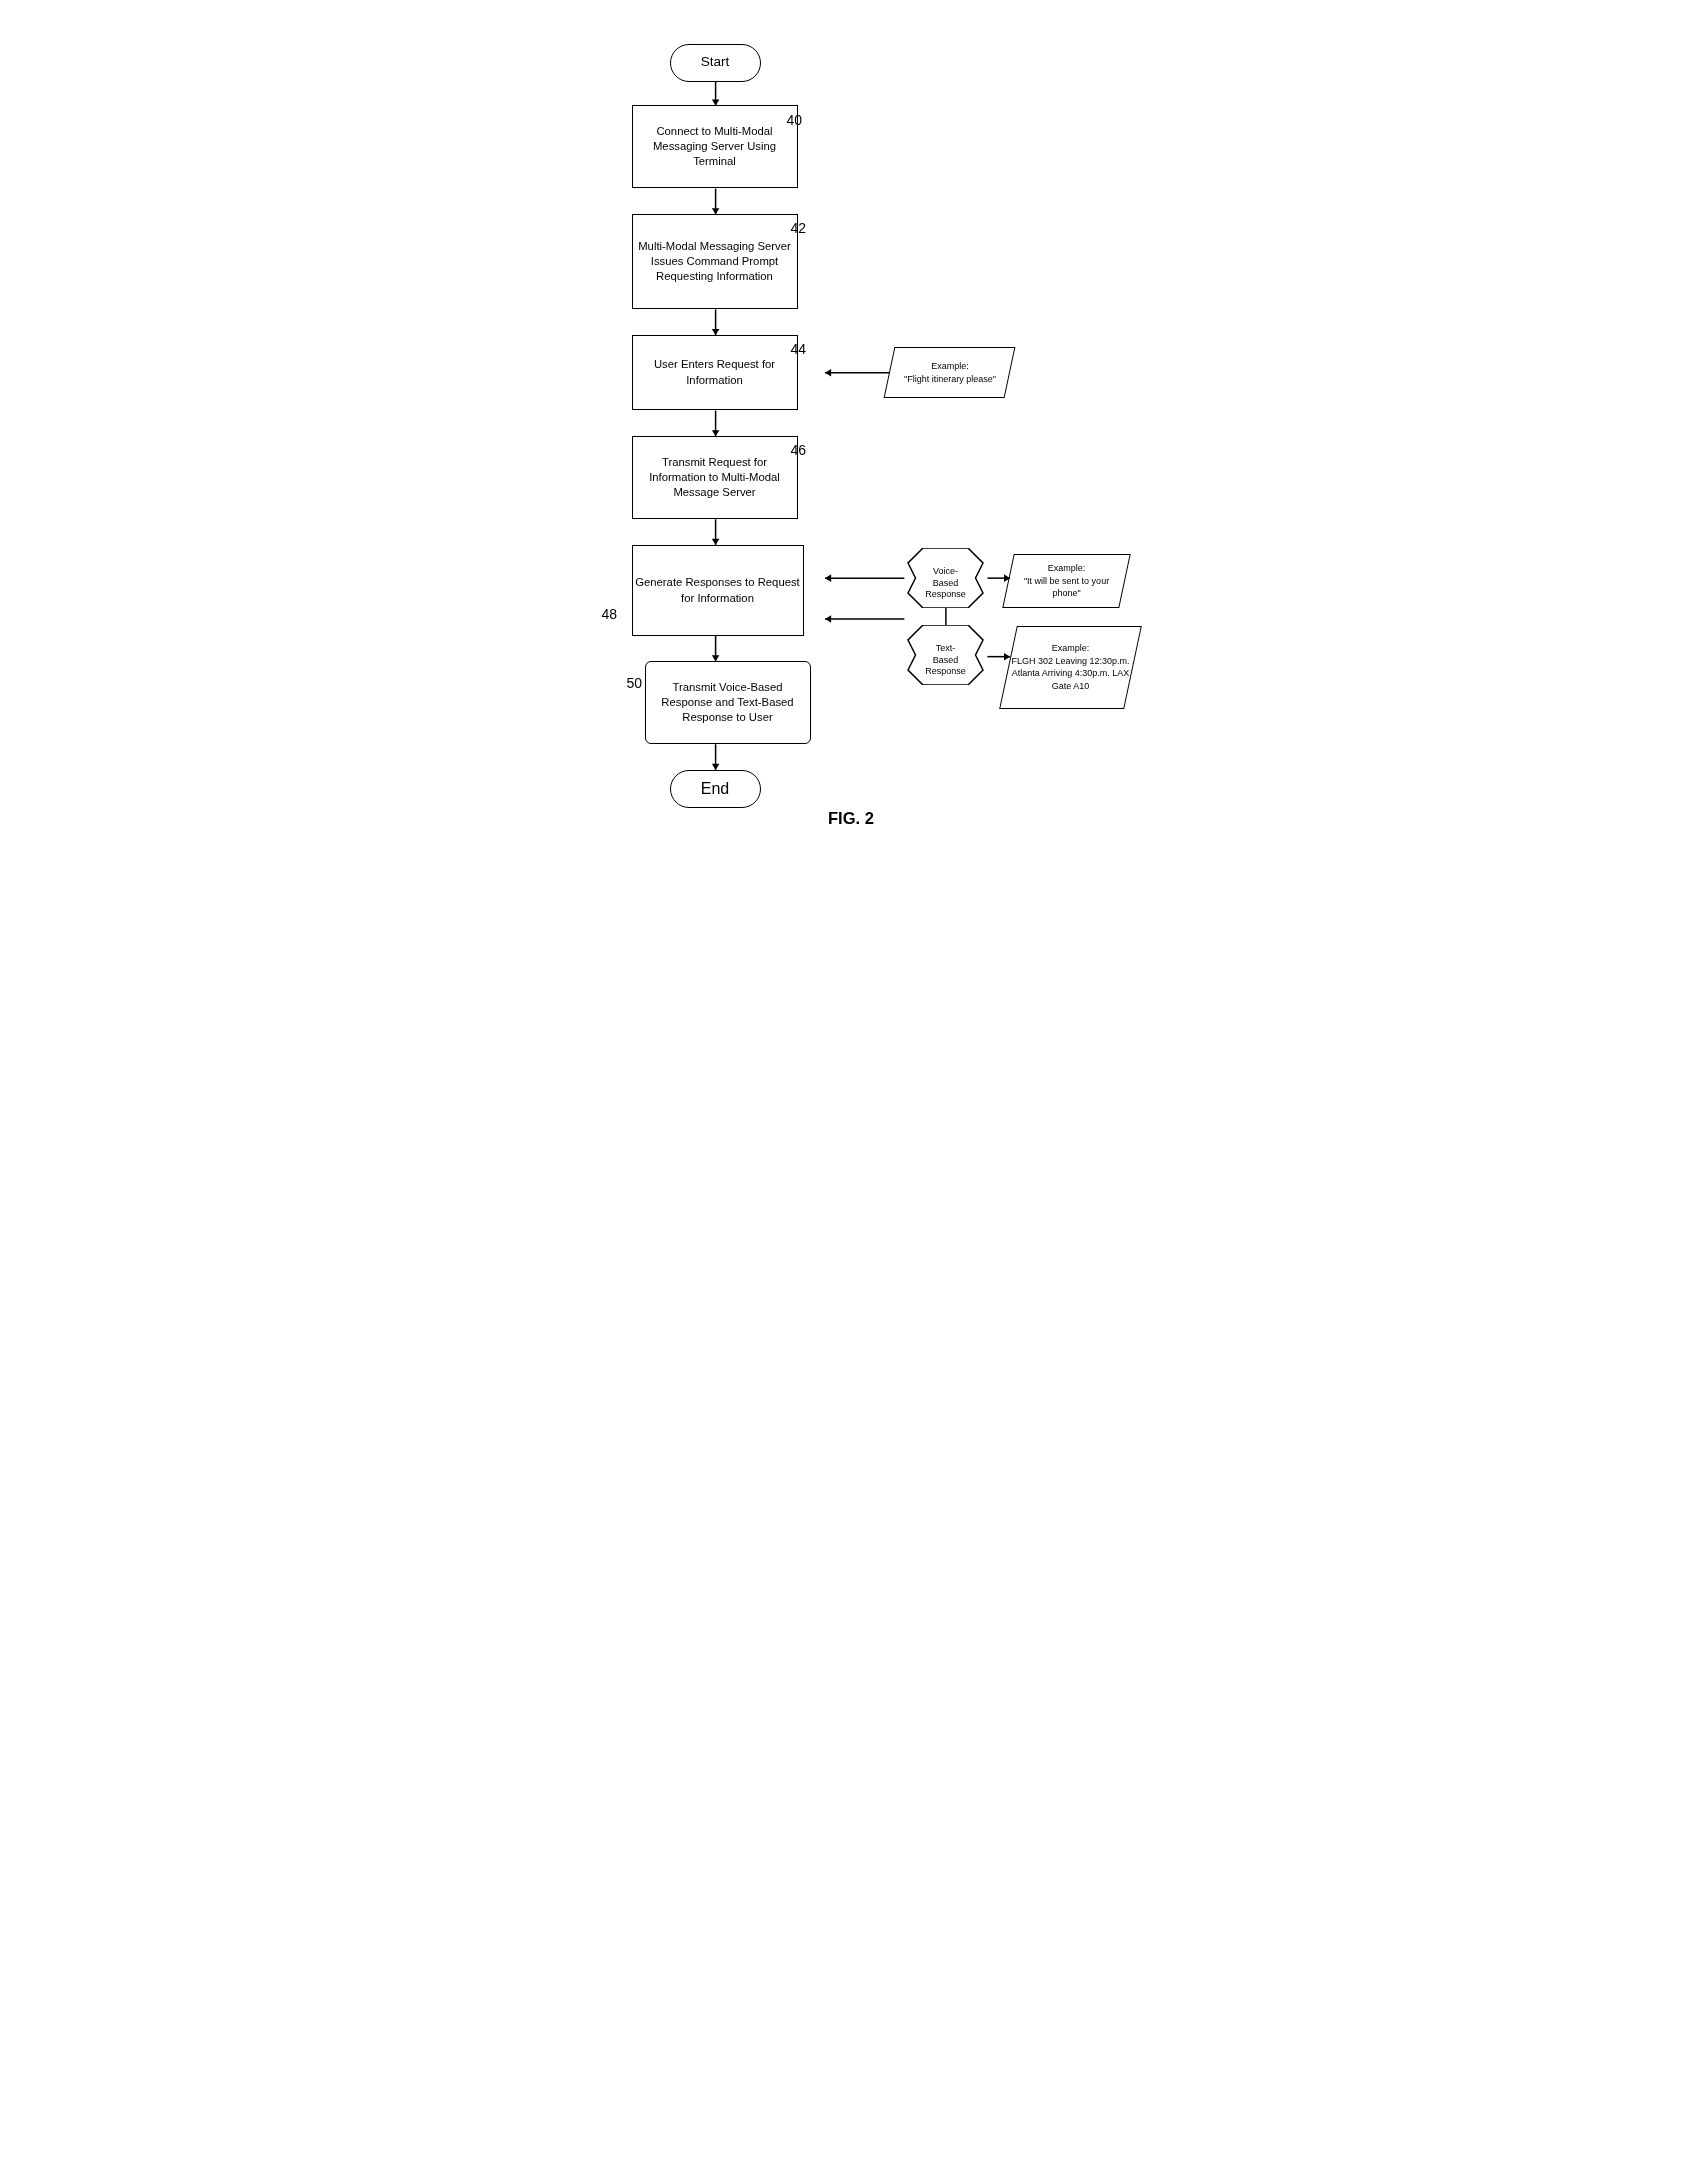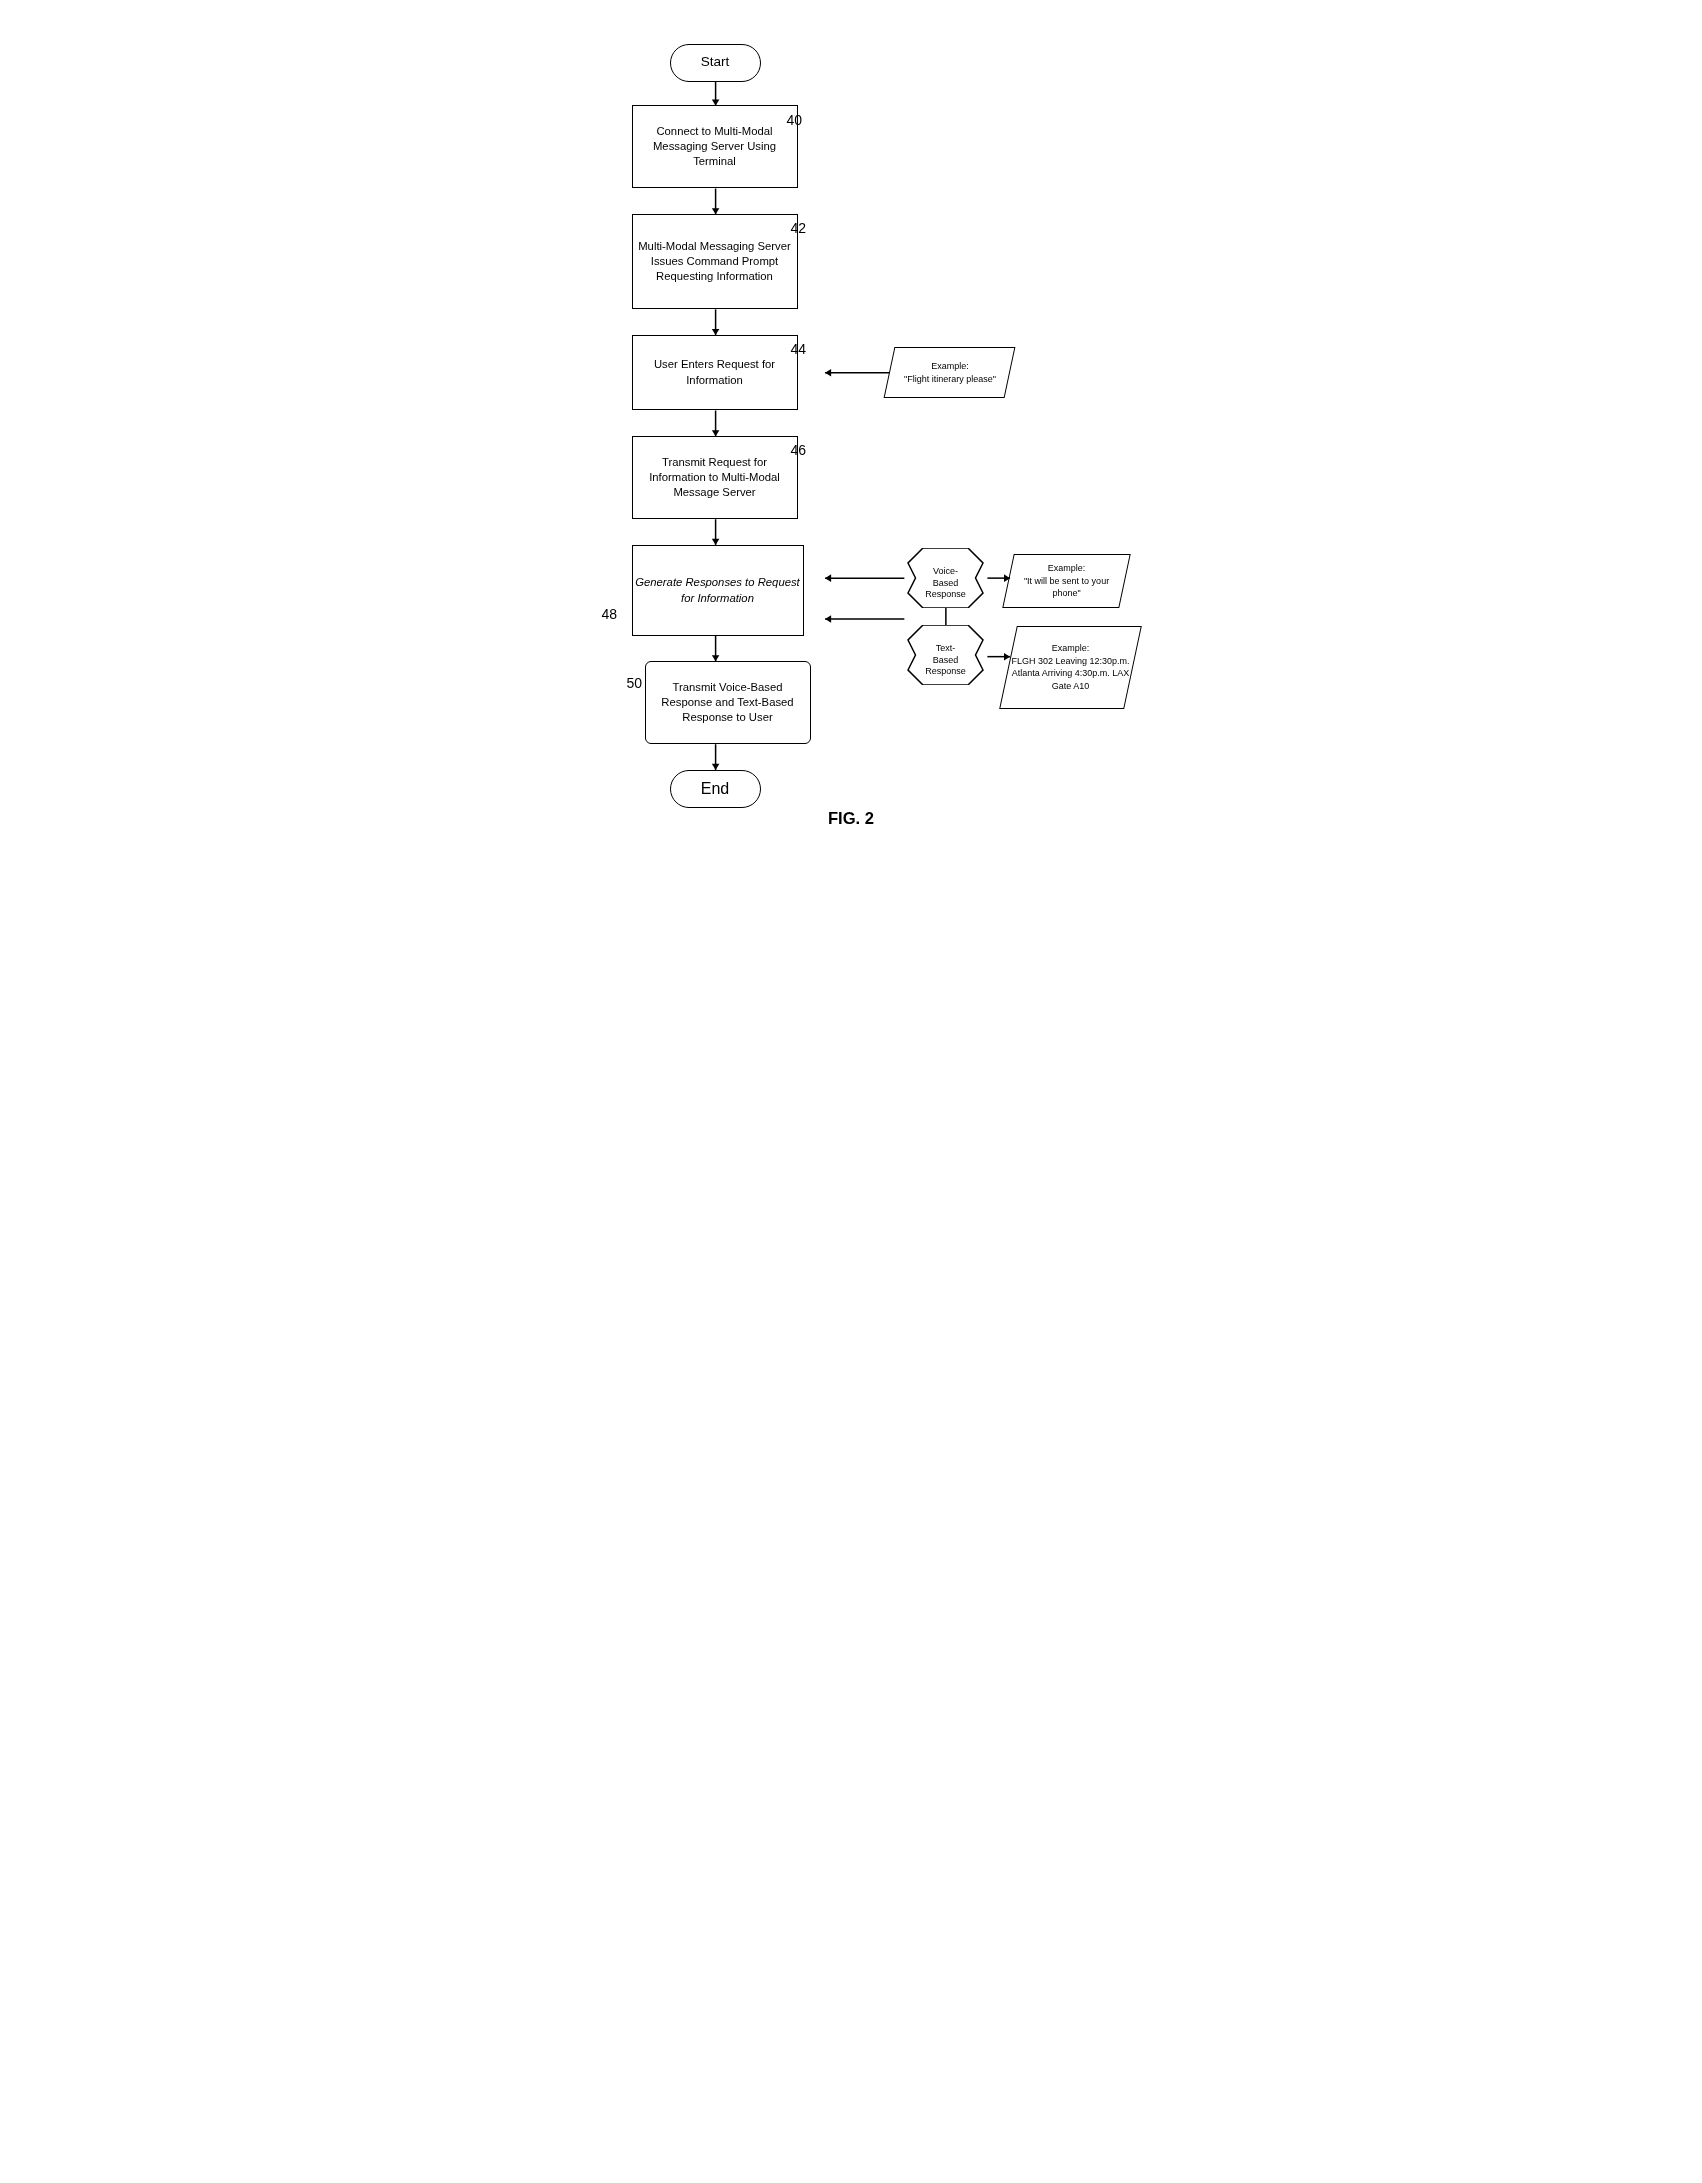--- a/index.html
+++ b/index.html
@@ -150,7 +150,7 @@
 
   <div class="step-label" style="left:45px; top:528px;margin-top:48px;">48</div>
 
-  <div class="shape rectangle" style="left:75px; top:515px; width:172px; height:91px;font-style:italic;">Generate Responses to Request for Information</div>
+  <div class="shape rectangle" style="left:75px; top:515px; width:172px; height:91px;">Generate Responses to Request for Information</div>
 
   <svg style="position:absolute; left:343px; top:518px; width:91px; height:60px;" viewBox="0 0 120 80" width="91" height="60">
     <polygon points="20,40 10,20 30,0 90,0 110,20 100,40 110,60 90,80 30,80 10,60" fill="white" stroke="black" stroke-width="2"></polygon>

